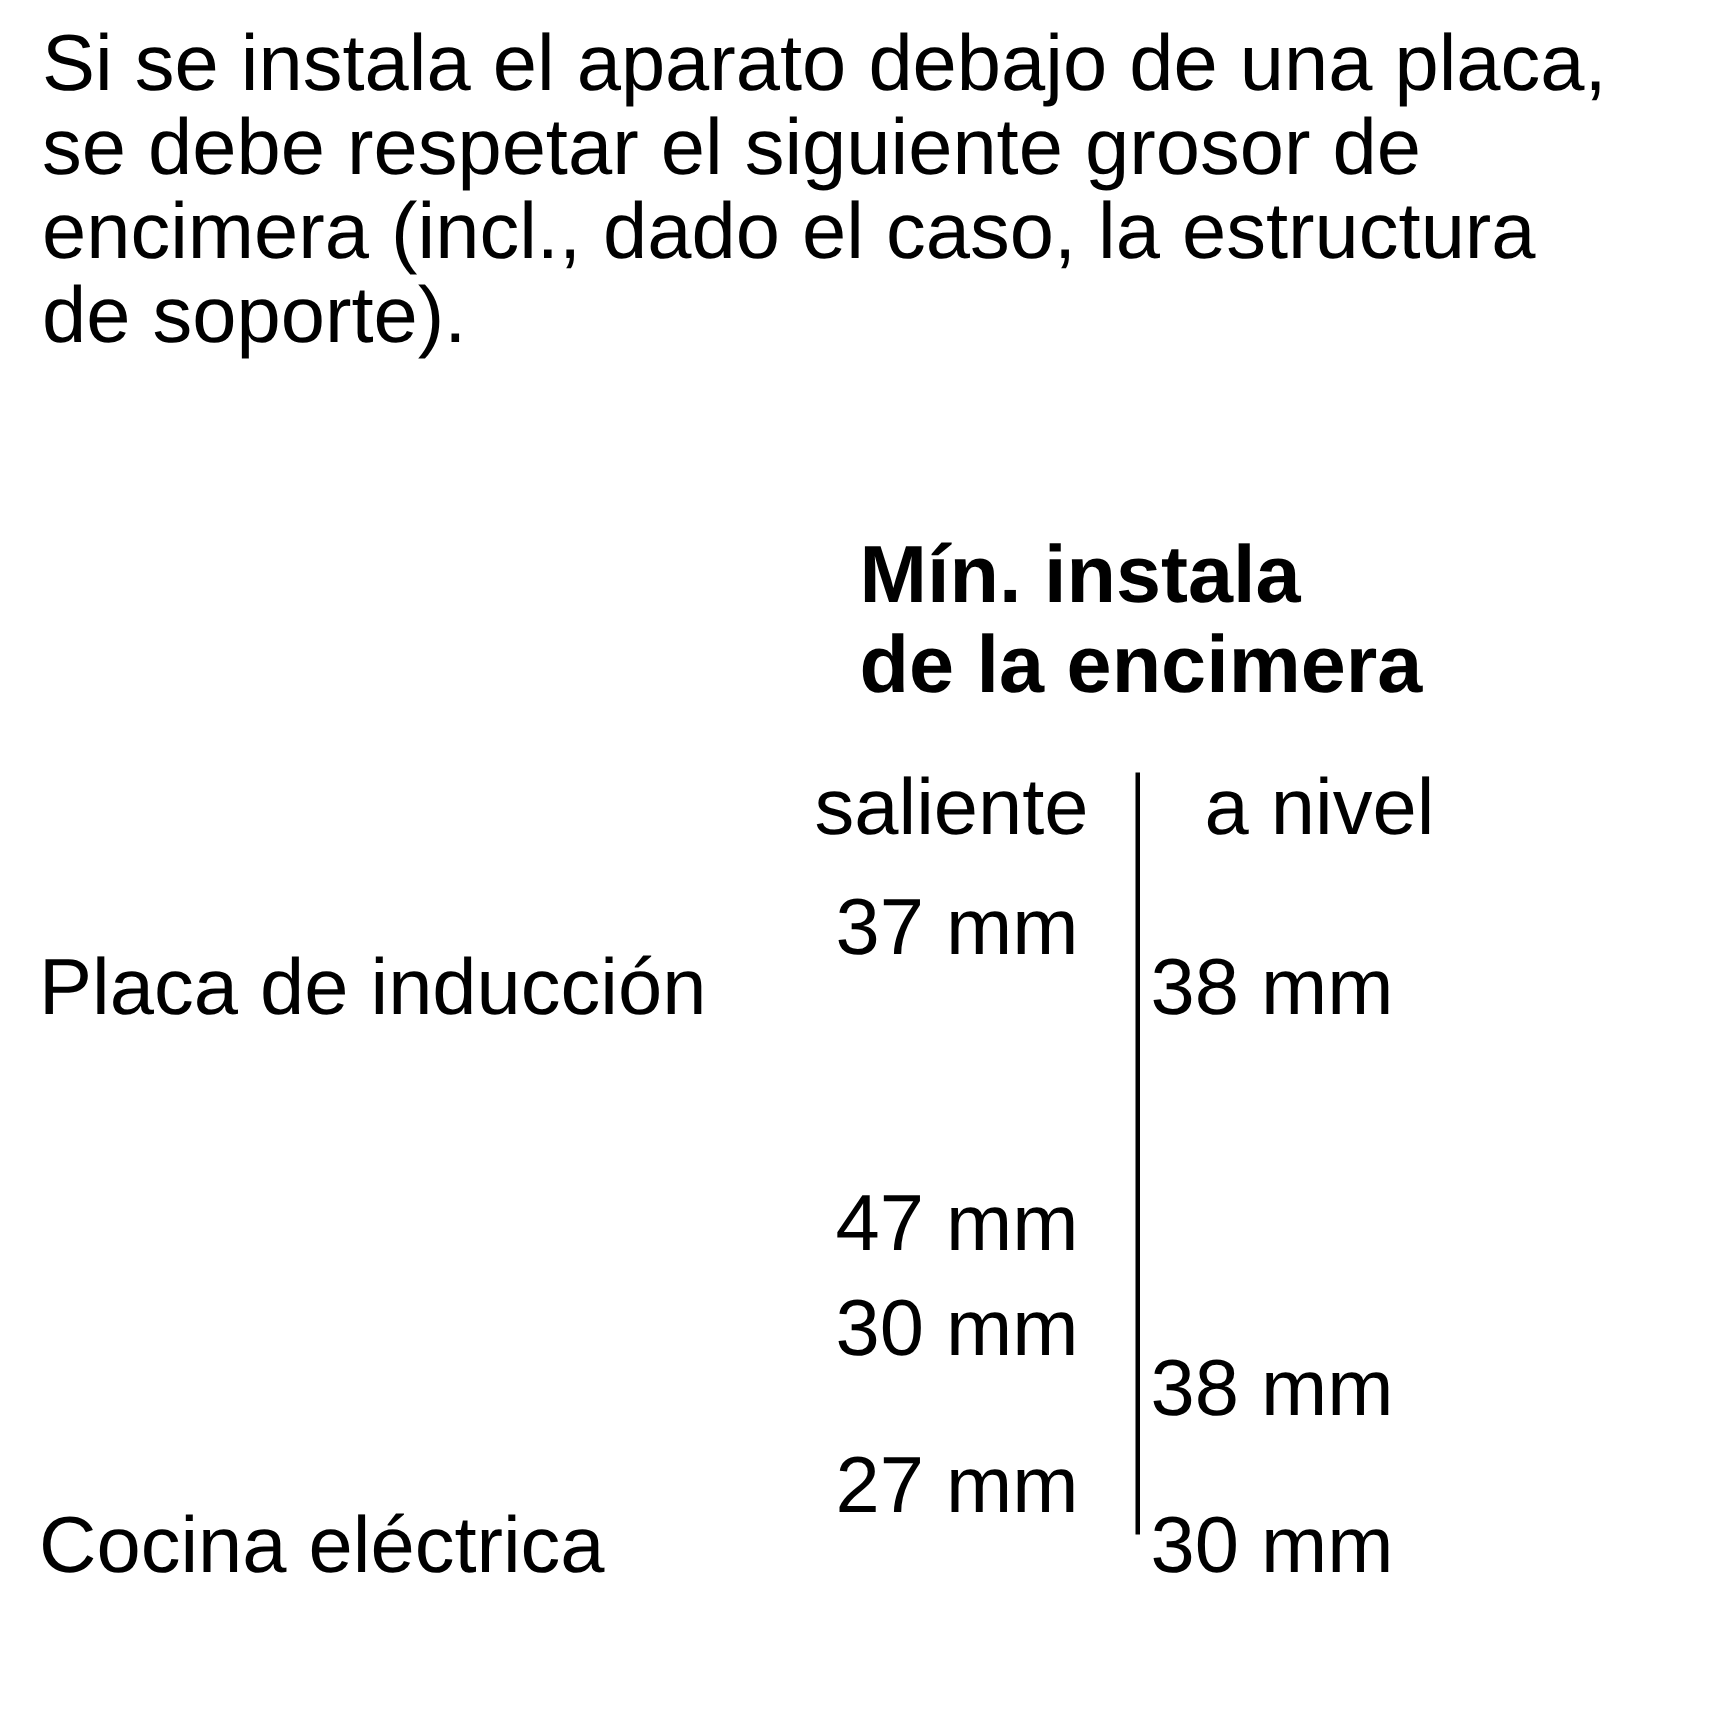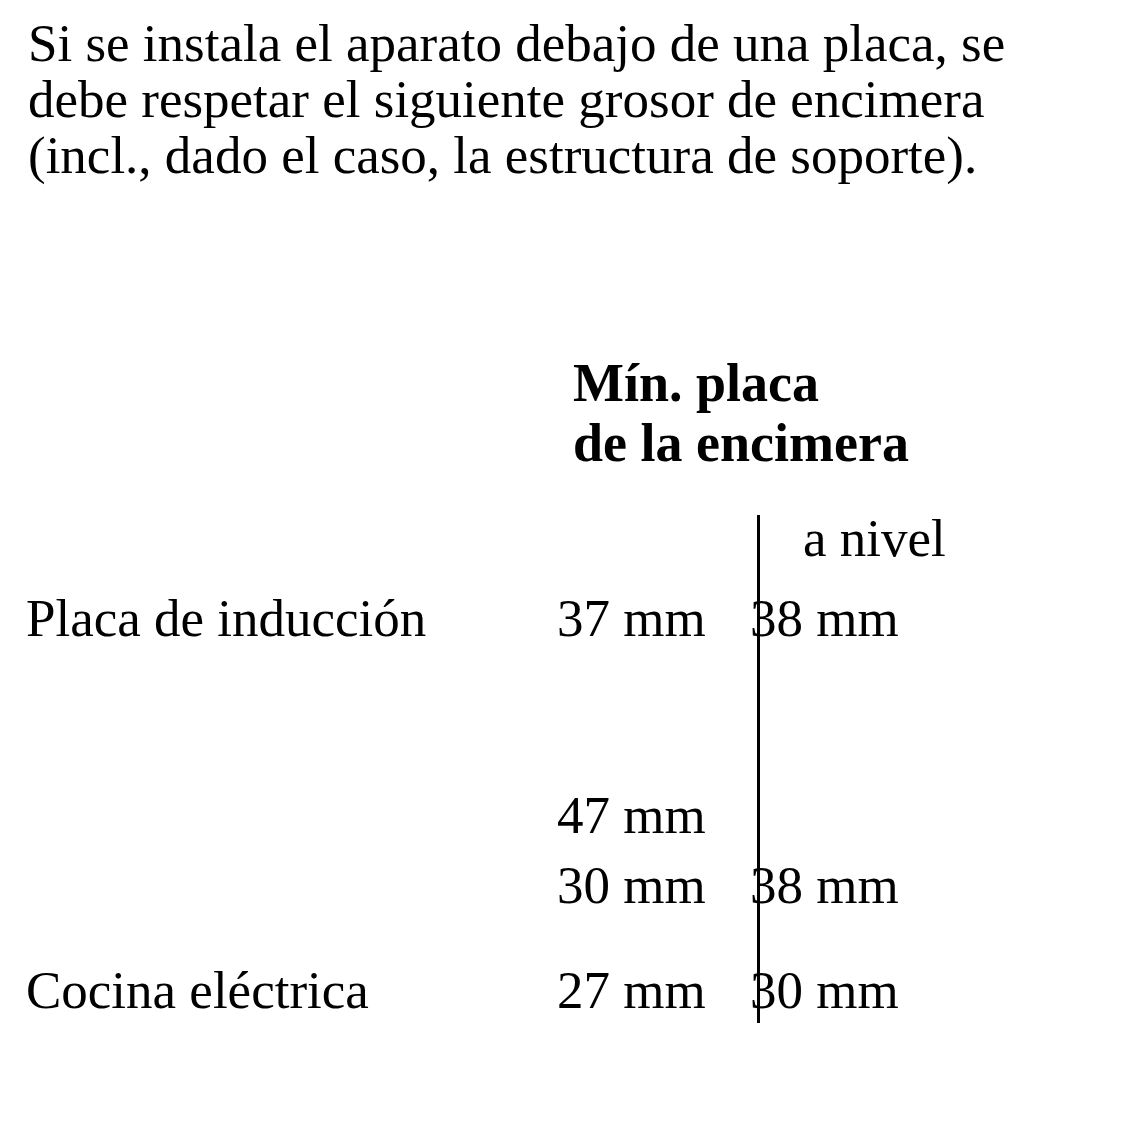--- a/index.html
+++ b/index.html
@@ -13,7 +13,7 @@
     height: 1140px;
     background: #ffffff;
     color: #000000;
-    font-family: Liberation Serif, serif;
+    font-family: Liberation Sans, sans-serif;
     overflow: hidden;
   }
   .abs { position: absolute; }

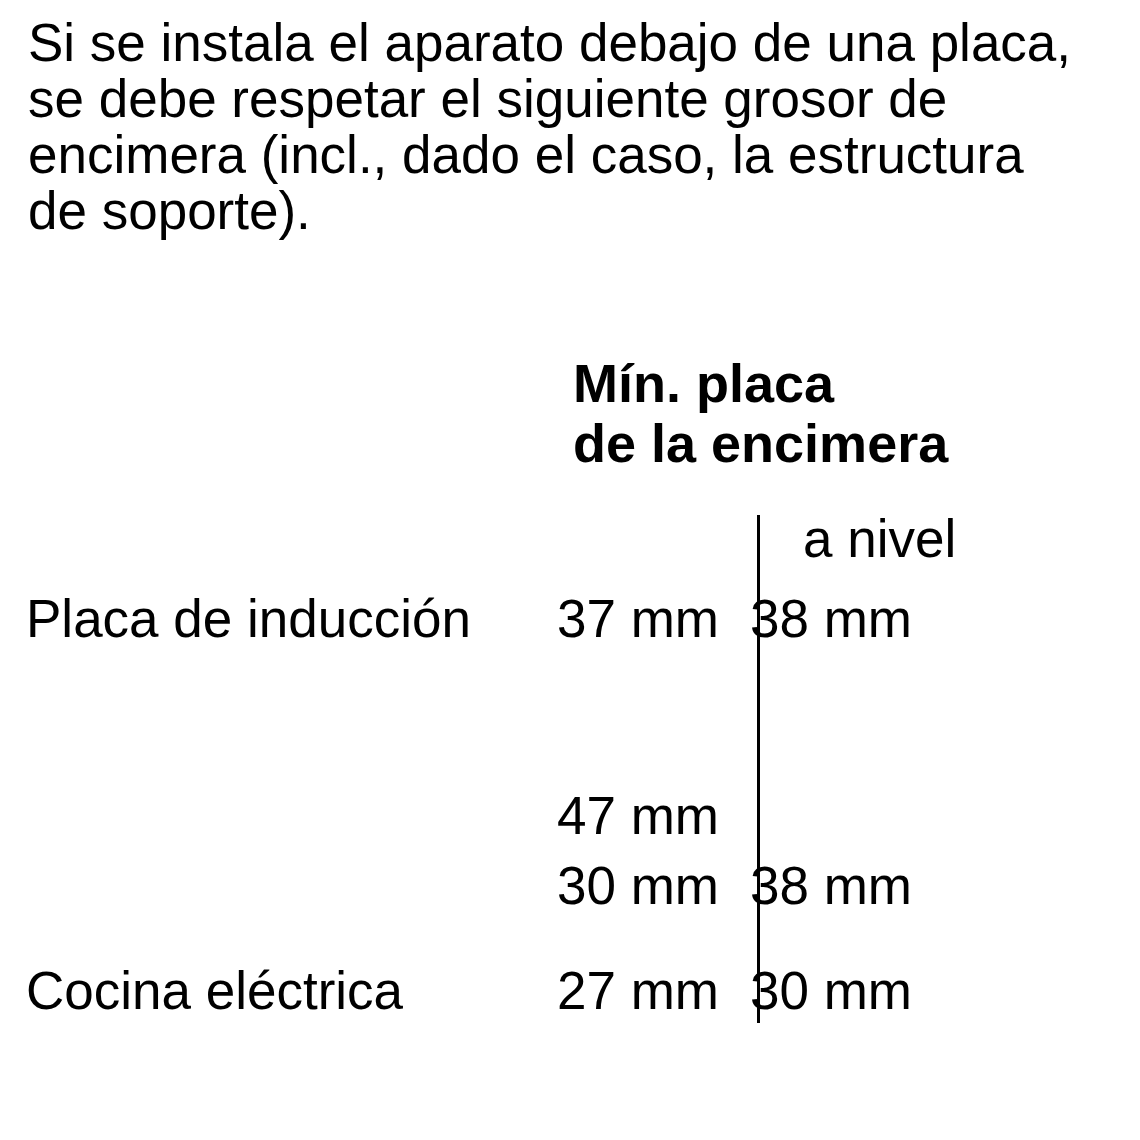--- a/index.html
+++ b/index.html
@@ -72,7 +72,7 @@
   <p class="abs intro">Si se instala el aparato debajo de una placa, se debe respetar el siguiente grosor de encimera (incl., dado el caso, la estructura de soporte).</p>
 
 
-  <div class="abs hdr col2-hdr">Mín. placa
+  <div class="abs hdr col2-hdr">Mín. instala
 de la encimera</div>
 
 

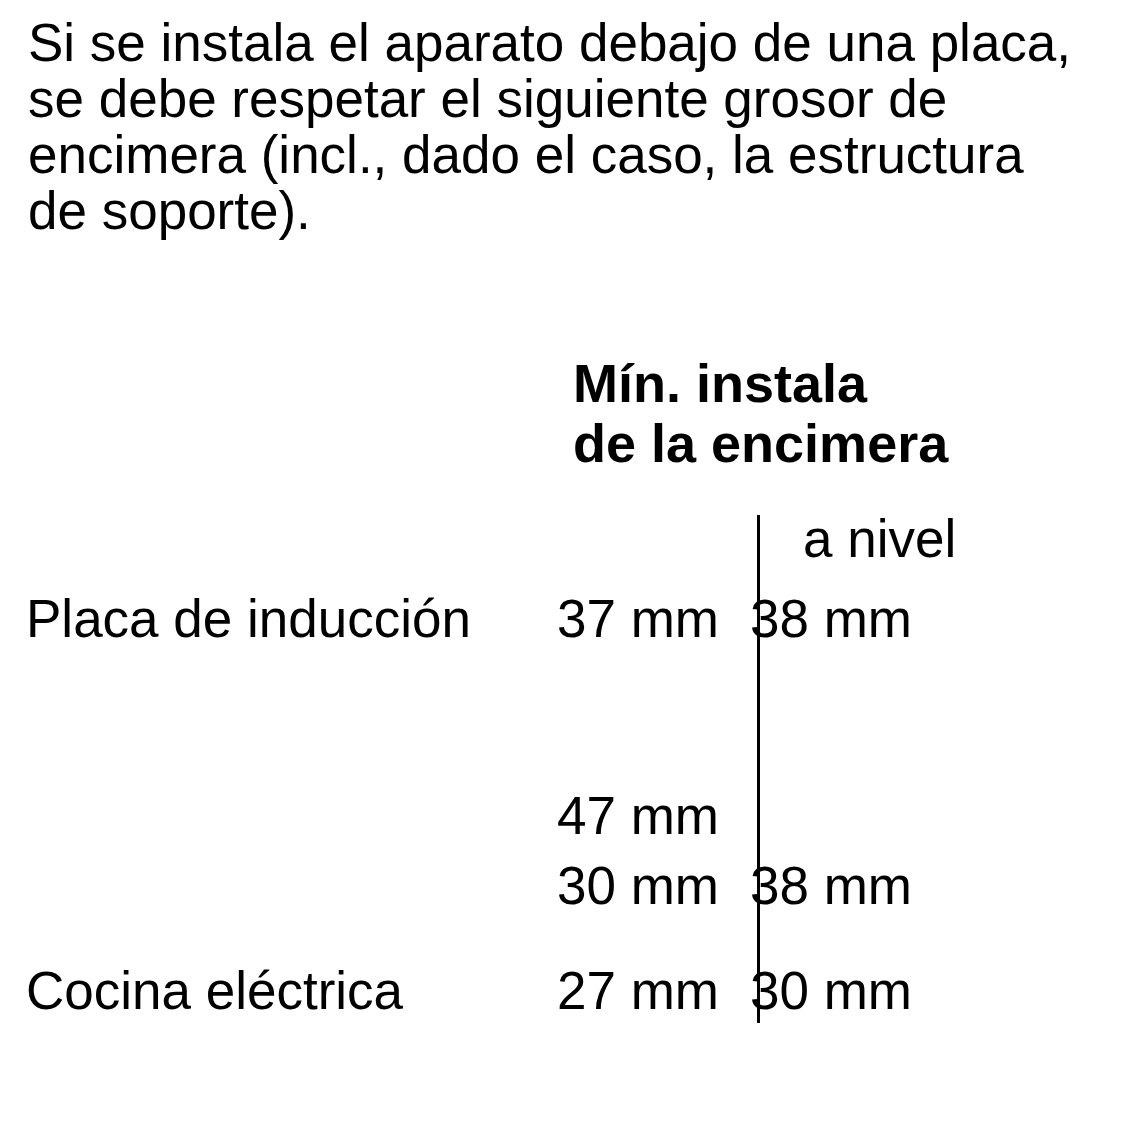--- a/index.html
+++ b/index.html
@@ -75,6 +75,7 @@
   <div class="abs hdr col2-hdr">Mín. instala
 de la encimera</div>
 
+  <div class="abs cell sub-left">saliente</div>
 
   <div class="abs cell sub-right">a nivel</div>
 

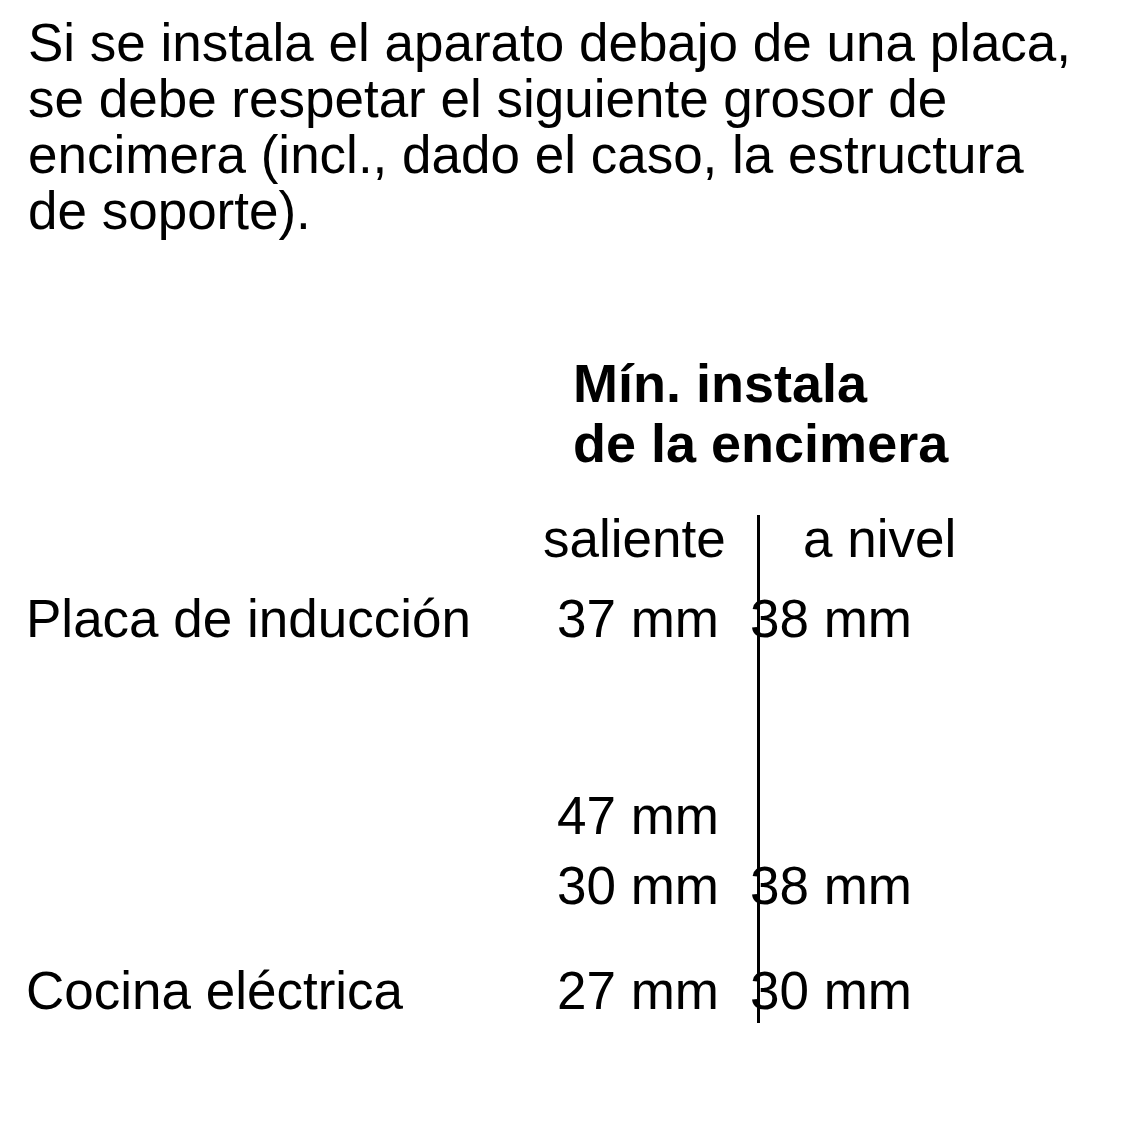--- a/index.html
+++ b/index.html
@@ -54,7 +54,7 @@
     background: #000000;
   }
 
-  .c1 { left: 26px; }
+  .c1 { left: 26px; margin-top: 40px; }
   .c2 { left: 557px; }
   .c3 { left: 750px; }
 

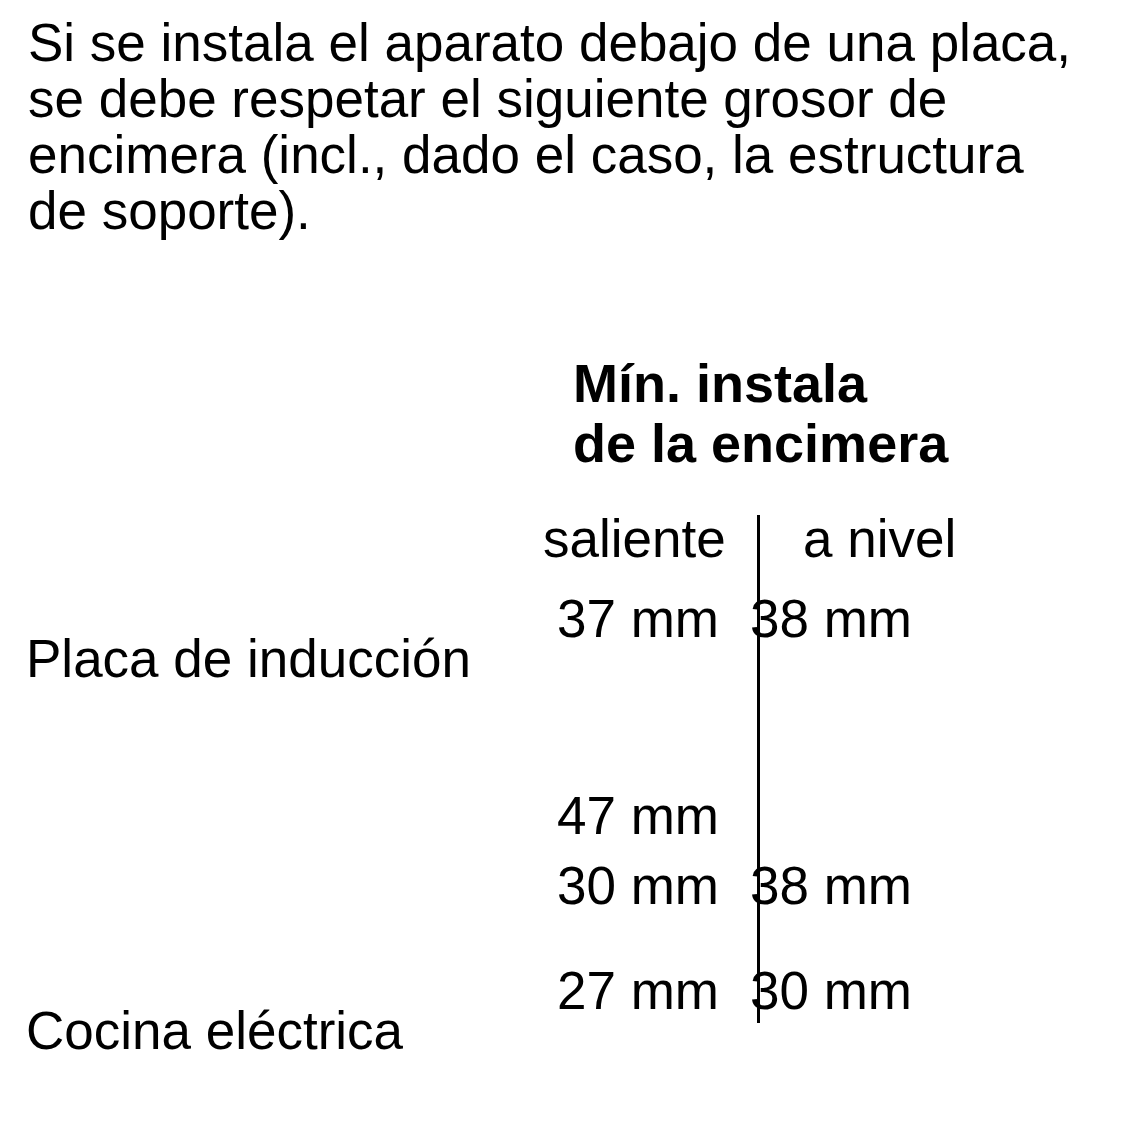--- a/index.html
+++ b/index.html
@@ -56,7 +56,7 @@
 
   .c1 { left: 26px; margin-top: 40px; }
   .c2 { left: 557px; }
-  .c3 { left: 750px; }
+  .c3 { left: 767px; margin-top: 40px; }
 
   .r1      { top: 591px; }
   .r2-label{ top: 678px; width: 470px; }

